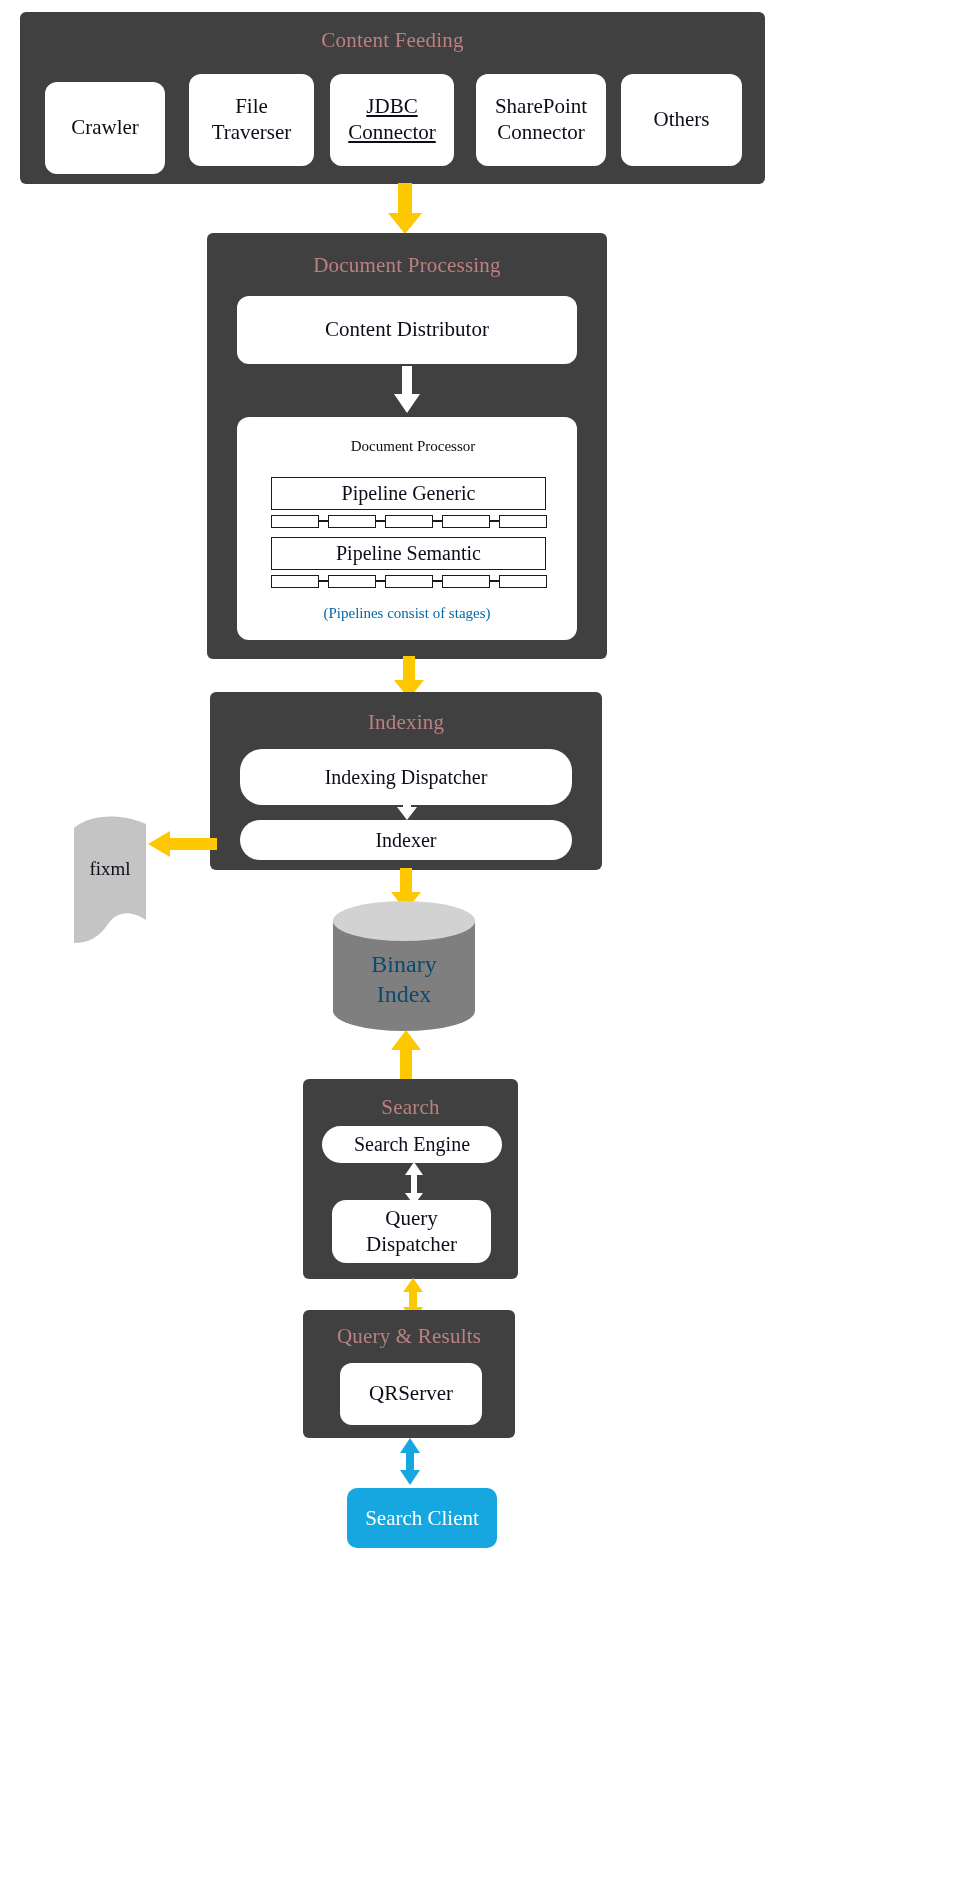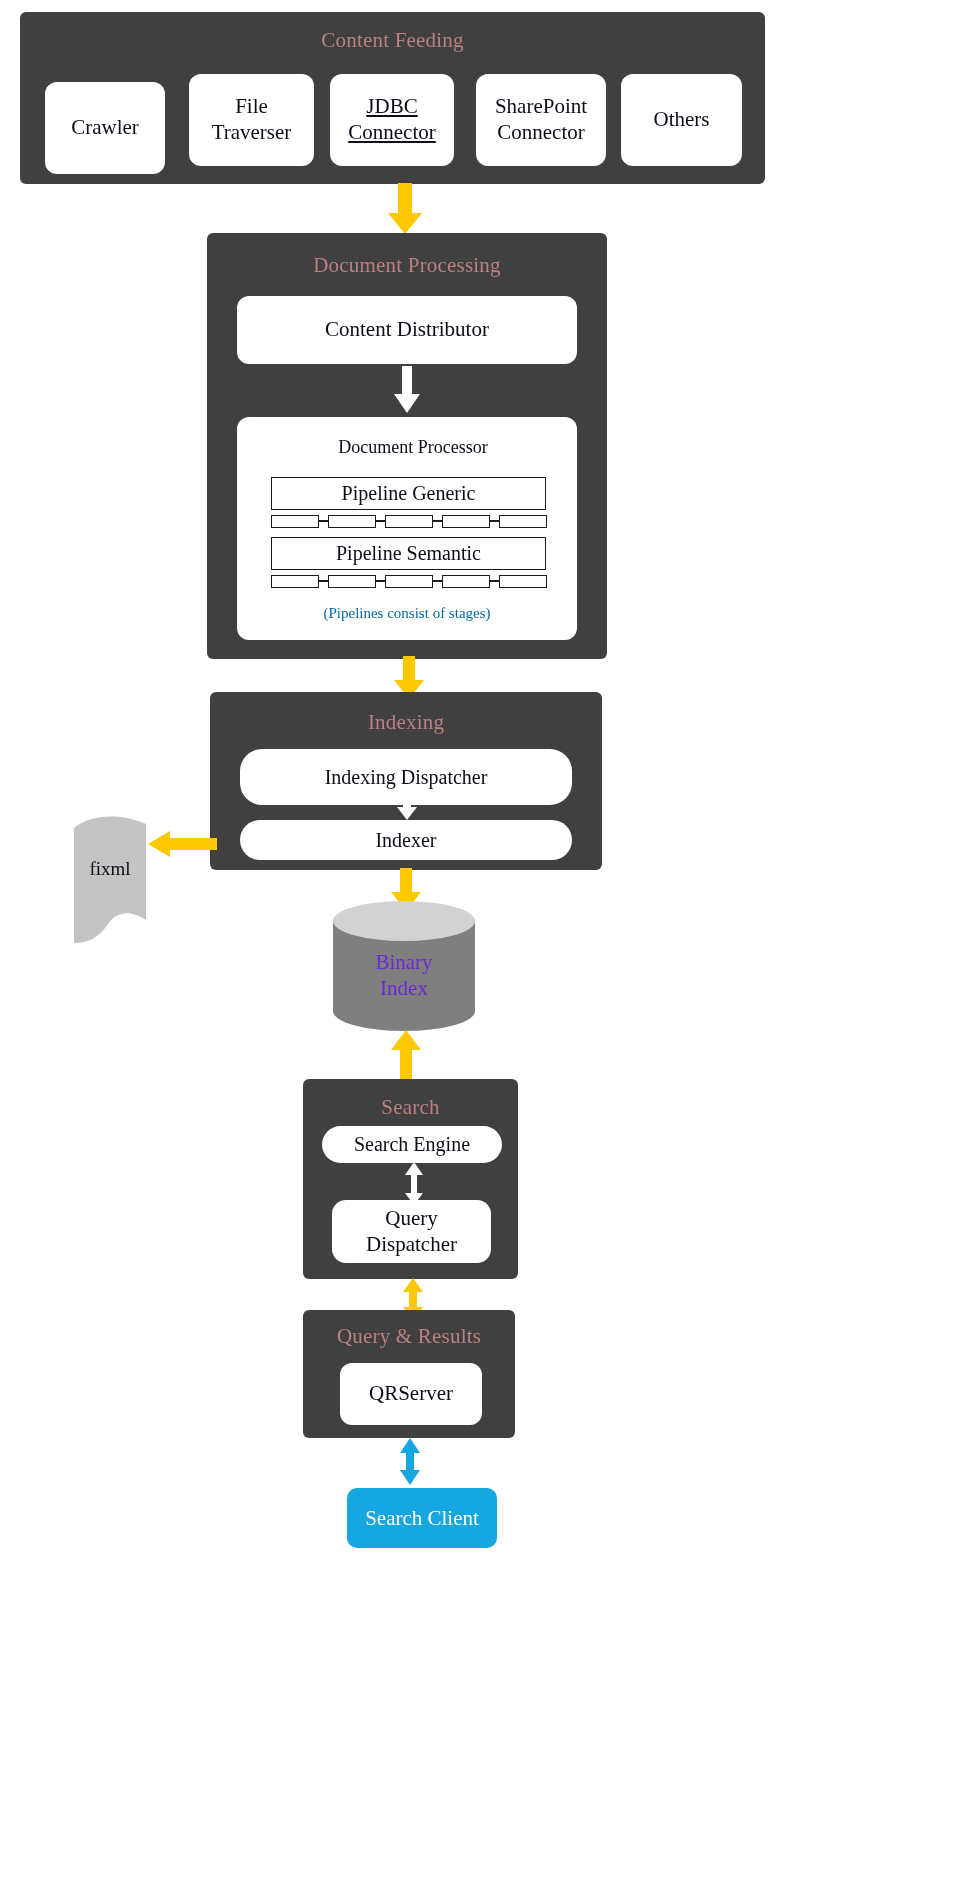--- a/index.html
+++ b/index.html
@@ -174,7 +174,7 @@
 </div>
 
 <div class="node" style="left:237px; top:417px; width:340px; height:223px; display:block;">
-  <div style="text-align:center; font-size:18px; padding-top:20px;padding-left:12px;">Document Processor</div>
+  <div style="text-align:center; font-size:15px; padding-top:20px;padding-left:12px;">Document Processor</div>
 </div>
 
 <div class="pipeline-box" style="left:271px; top:477px; width:275px; height:33px;">

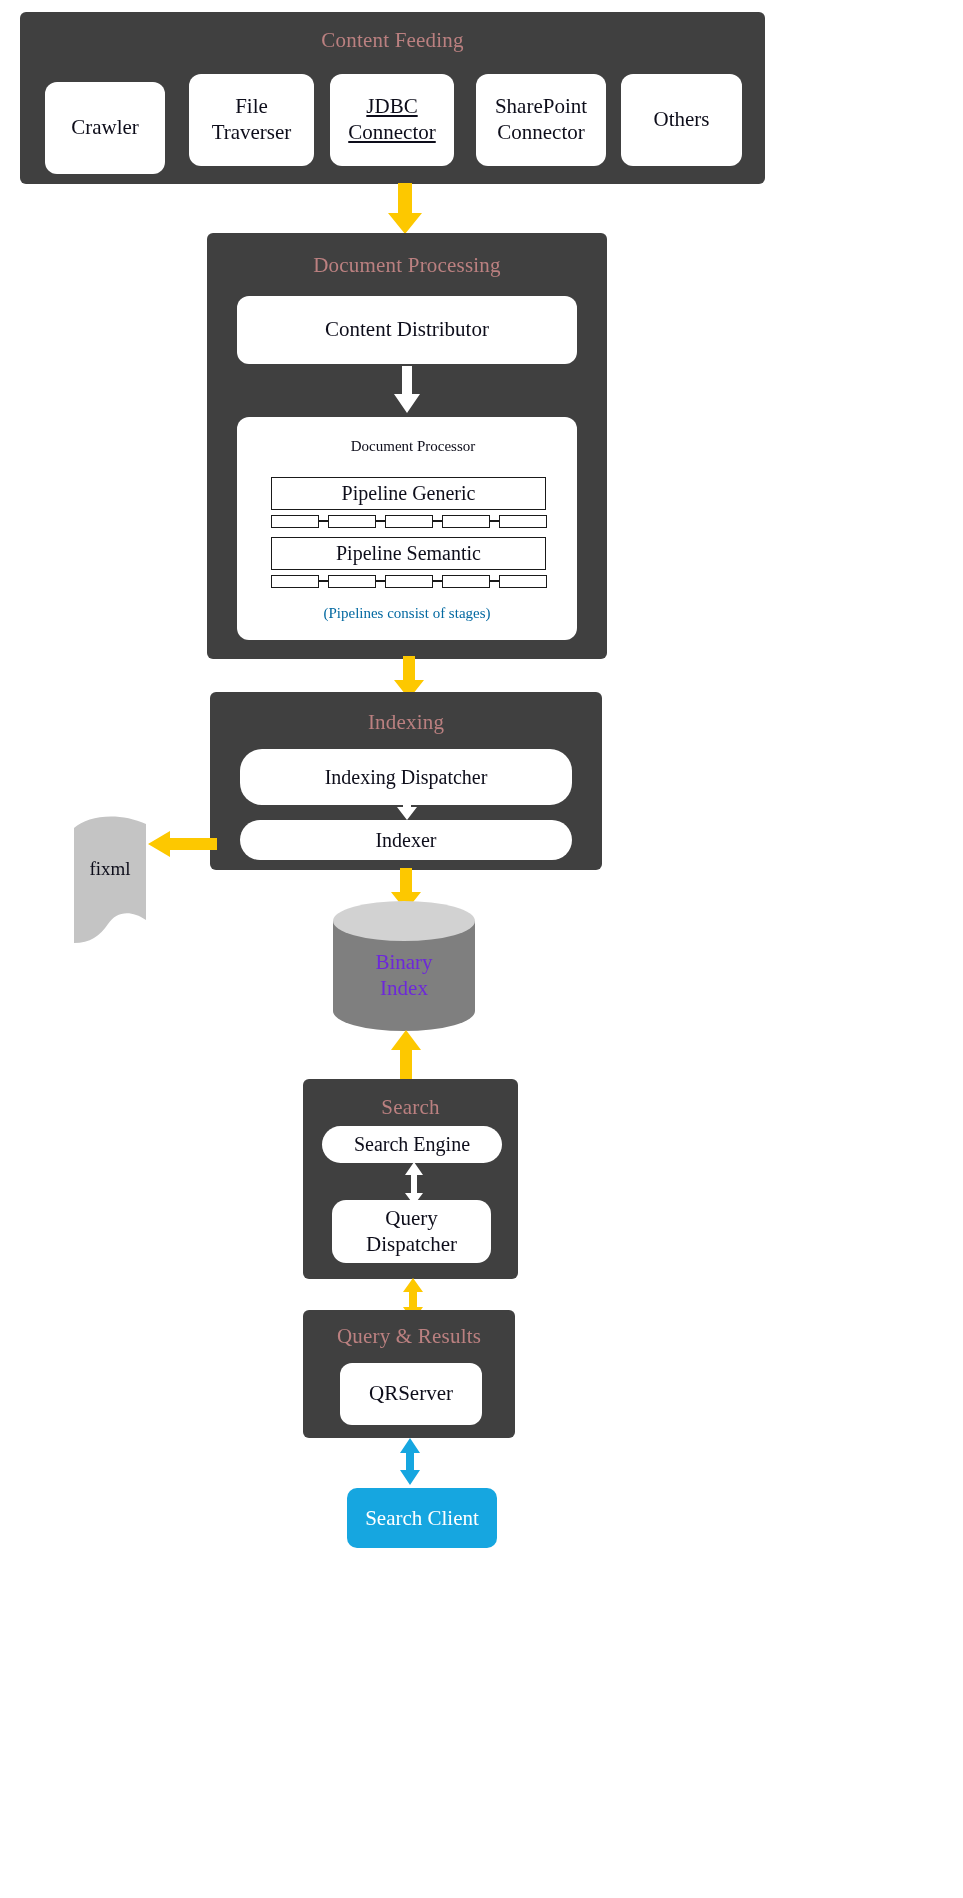--- a/index.html
+++ b/index.html
@@ -110,8 +110,8 @@
     position: absolute;
     width: 100%;
     text-align: center;
-    color: #6d28d9;
-    font-size: 21px;
+    color: #0c4a6e;
+    font-size: 24px;
     line-height: 1.25;
   }
 

